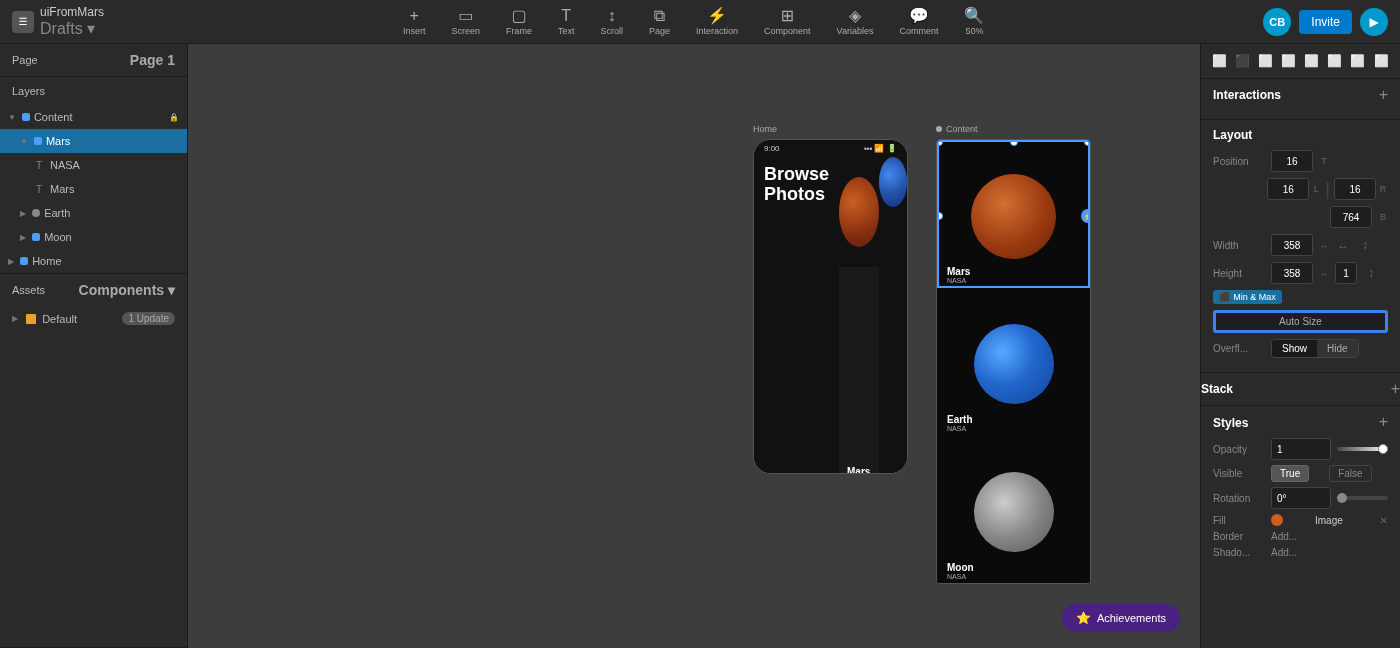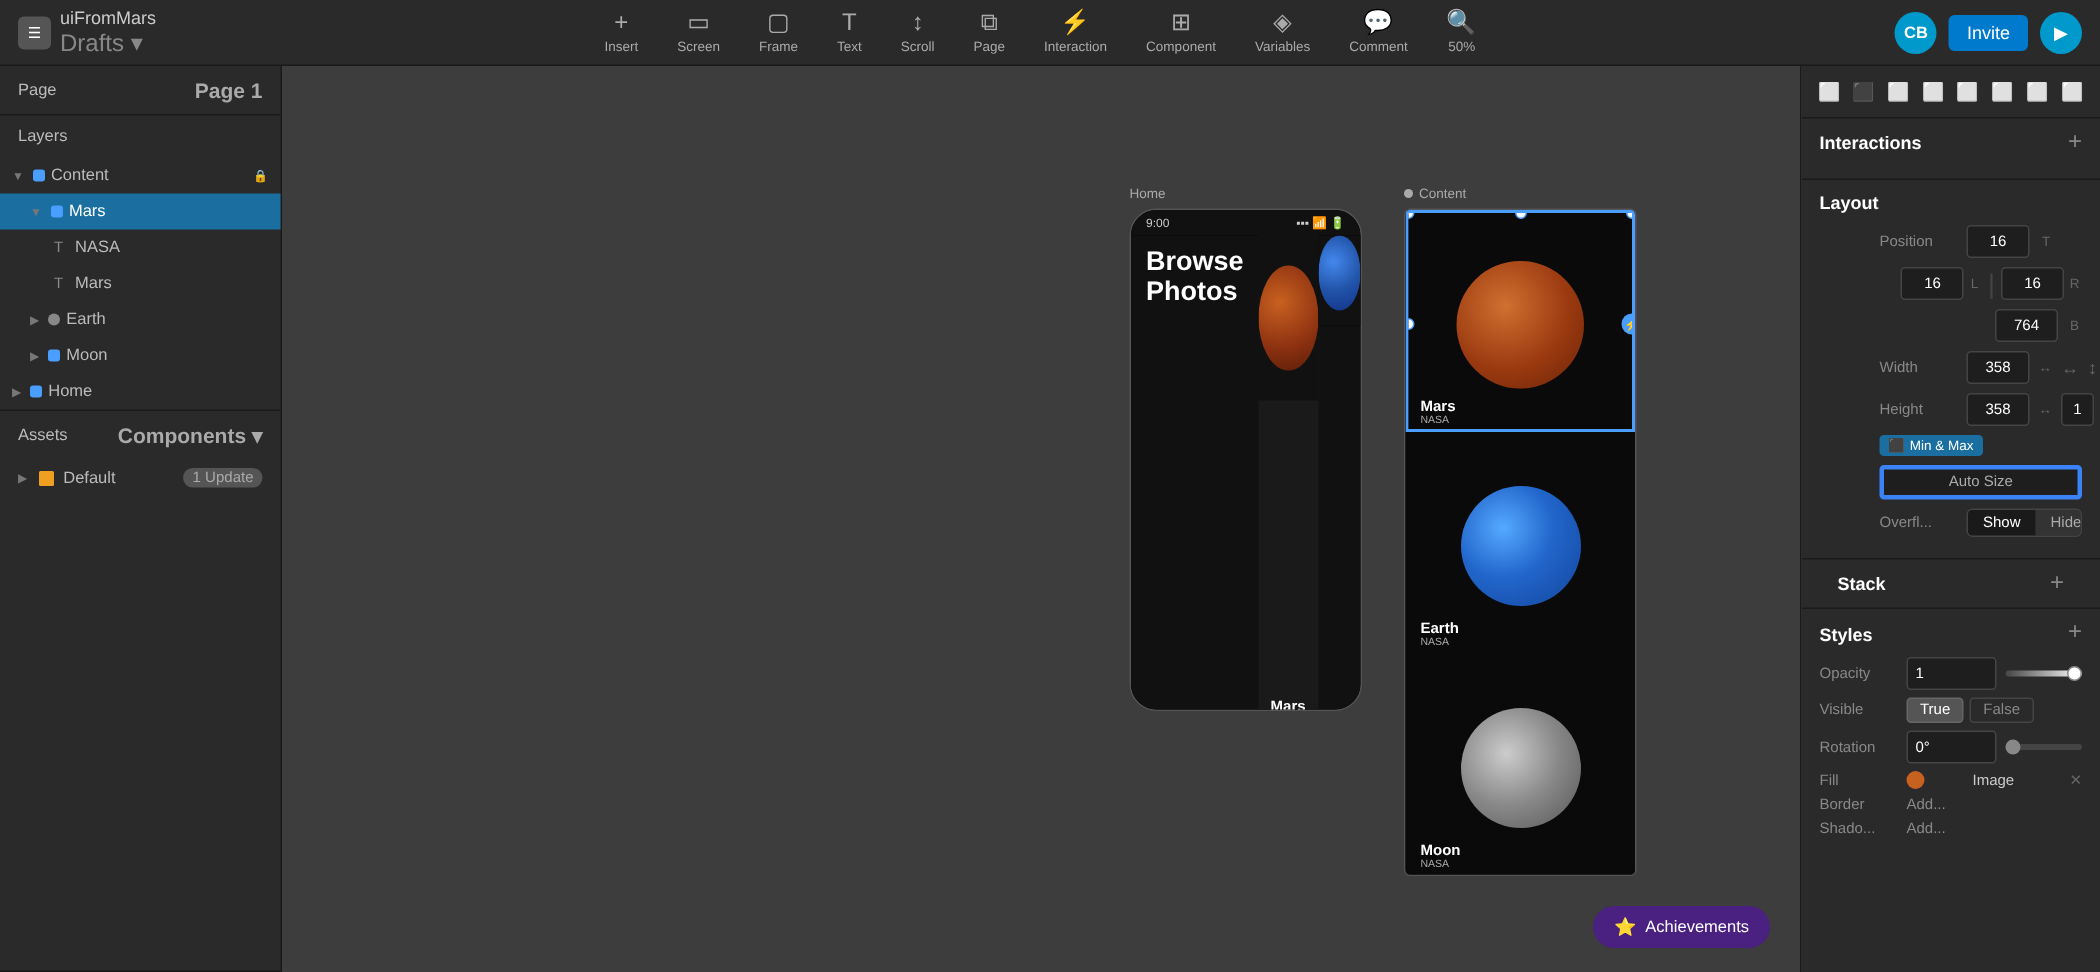--- a/index.html
+++ b/index.html
@@ -234,7 +234,7 @@
     .rp-add-btn { font-size: 16px; color: #888; cursor: pointer; line-height: 1; }
 
     .rp-row {
-      display: flex; align-items: center; gap: 6px; margin-bottom: 6px; margin-left: 40px;
+      display: flex; align-items: center; gap: 6px; margin-bottom: 6px;
     }
     .rp-label { font-size: 10px; color: #888; width: 52px; flex-shrink: 0; }
     .rp-input {

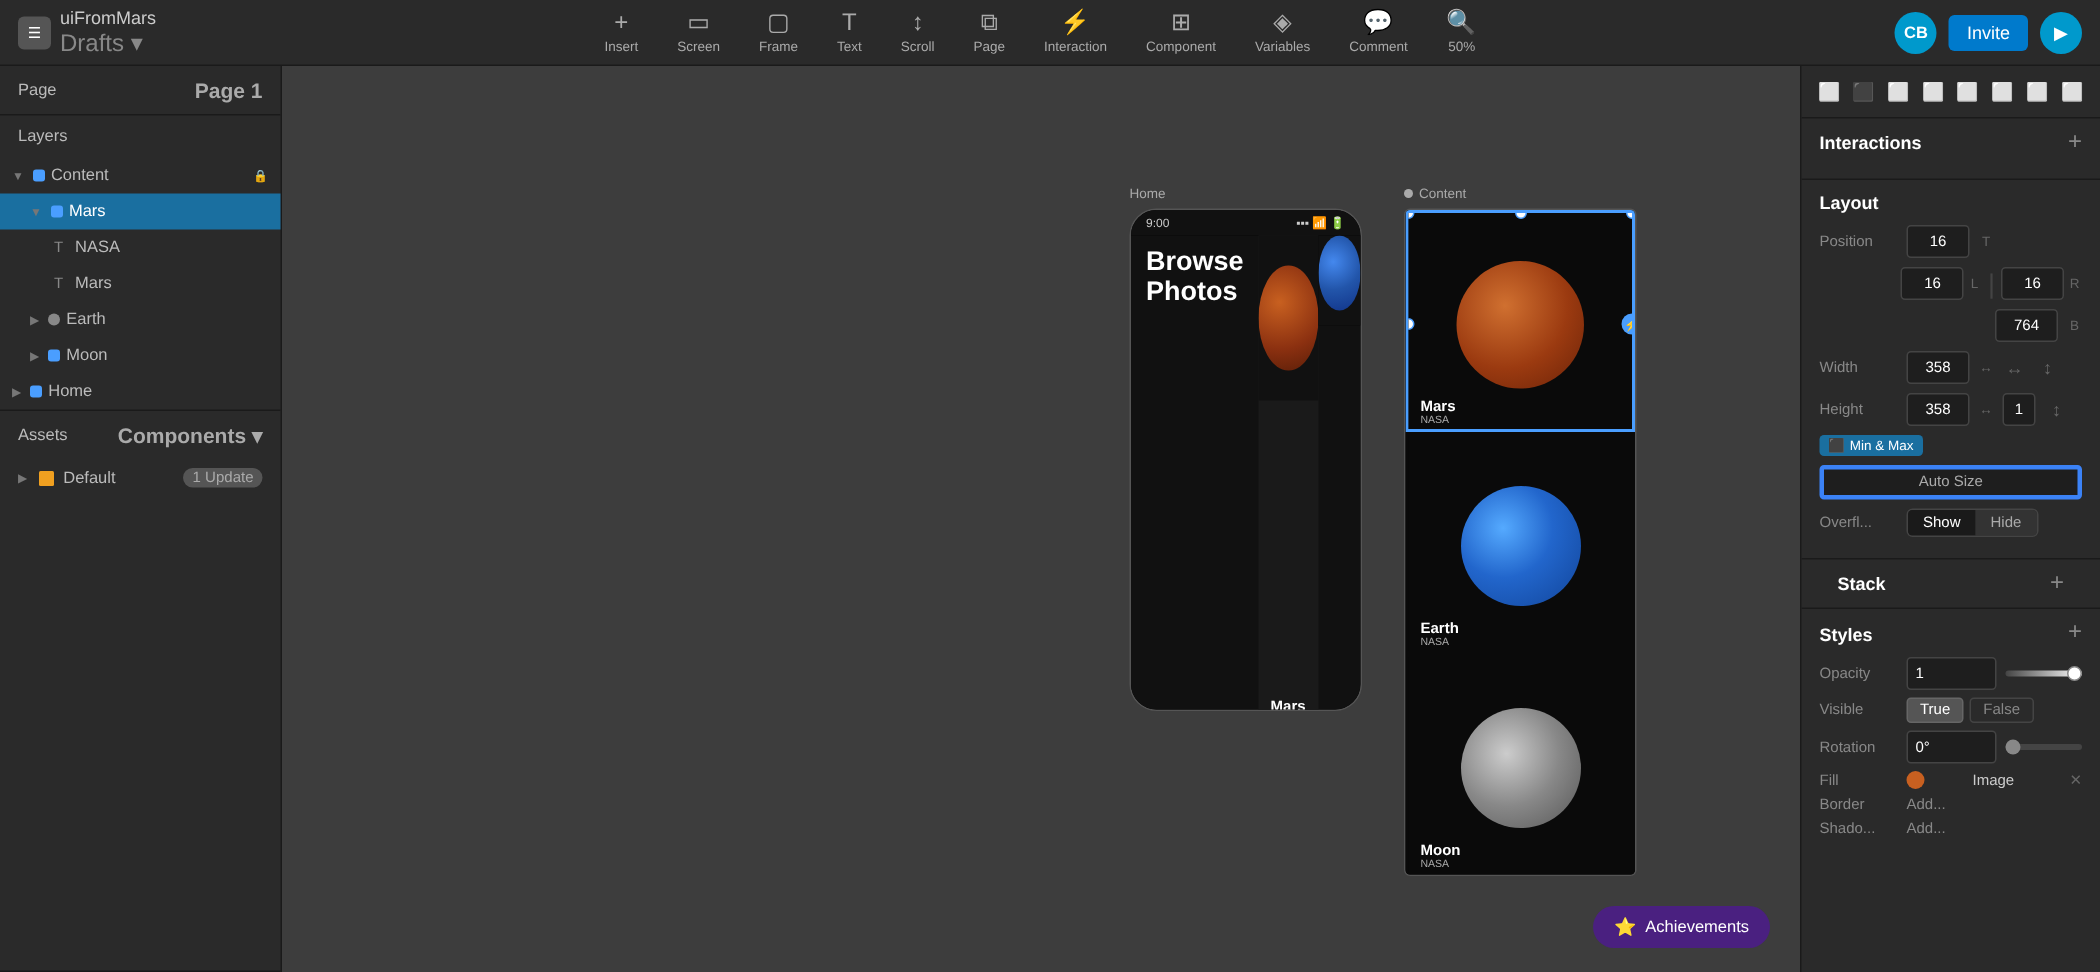--- a/index.html
+++ b/index.html
@@ -263,7 +263,7 @@
     .toggle-btn.active { background: #1a1a1a; color: #fff; }
 
     
-    .stack-section { padding: 8px 24px; border-bottom: 1px solid #1a1a1a; }
+    .stack-section { padding: 8px 0; border-bottom: 1px solid #1a1a1a; }
     .stack-header {
       display: flex; align-items: center; justify-content: space-between;
     }

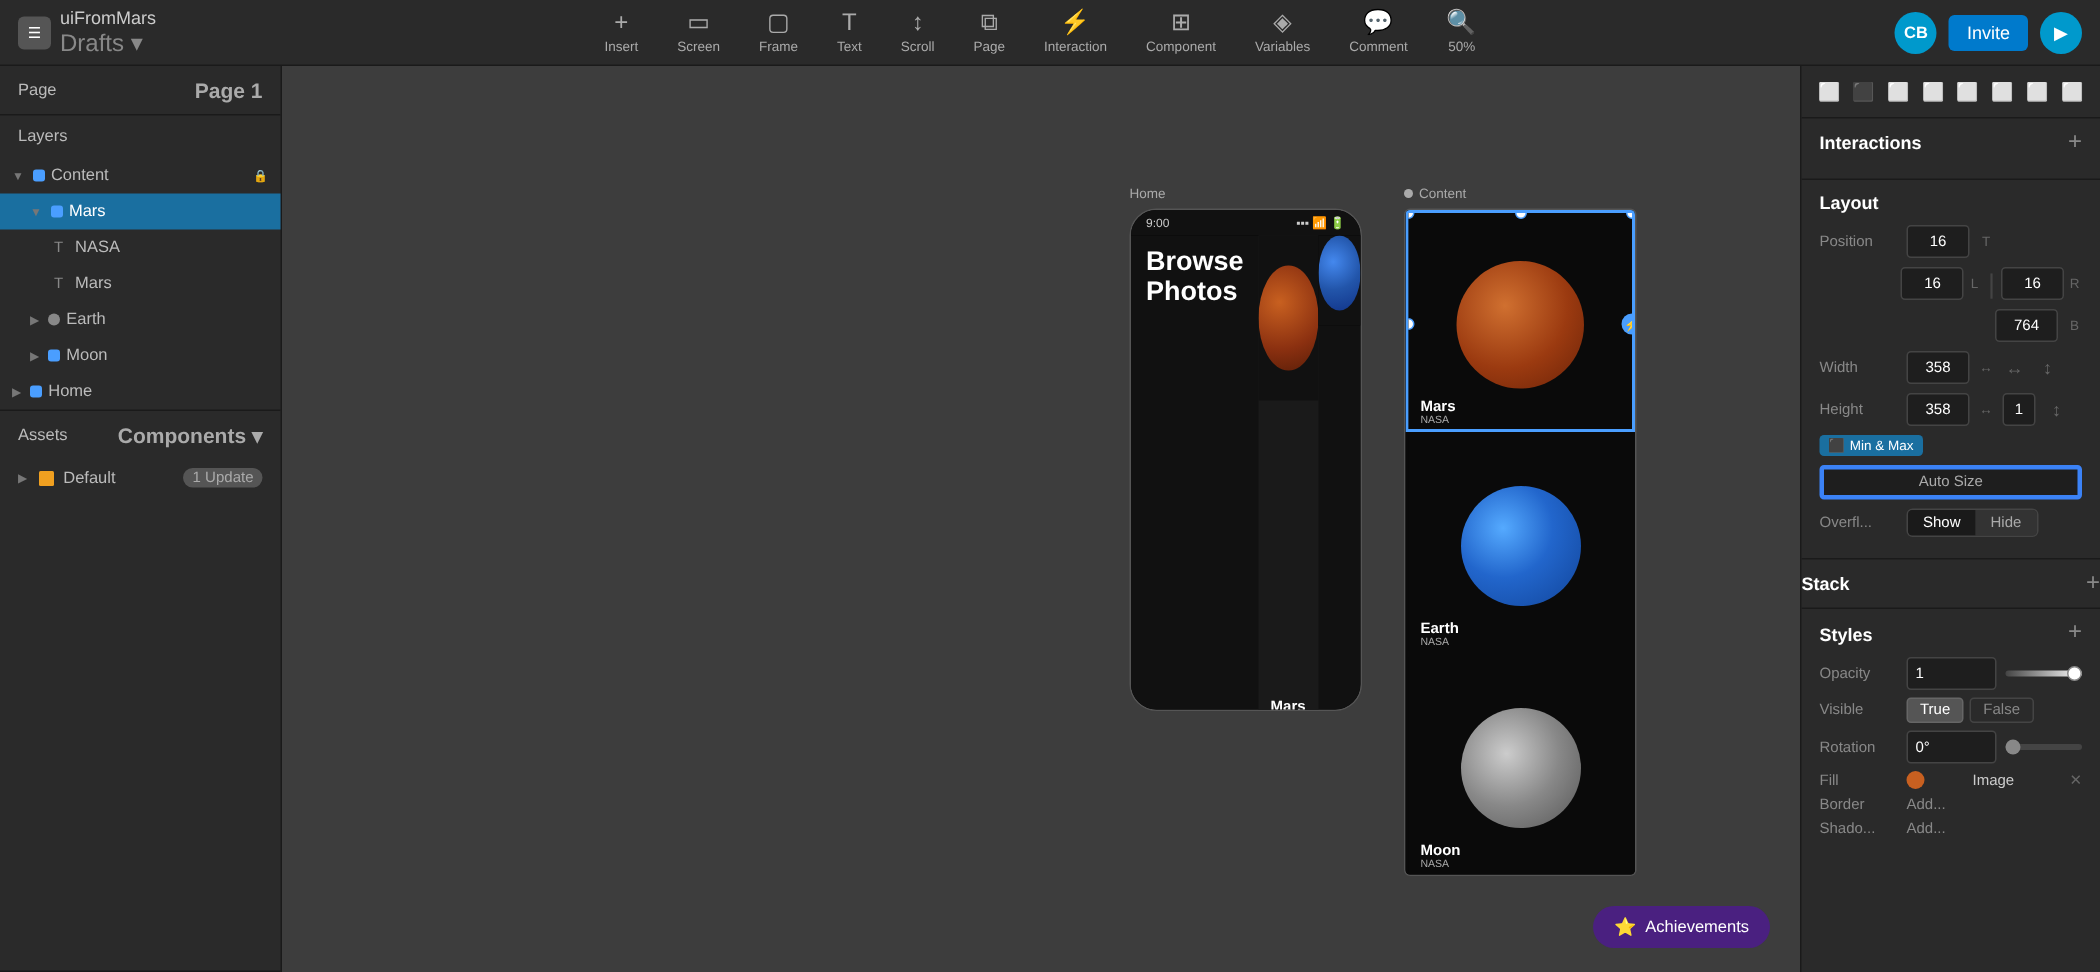--- a/index.html
+++ b/index.html
@@ -313,7 +313,7 @@
 
     
     .visible-toggle {
-      display: flex; gap: 4px;
+      display: flex; gap: 20px;
     }
     .vtoggle-btn {
       padding: 2px 8px; font-size: 10px; border-radius: 3px; cursor: pointer; border: 1px solid #444;

